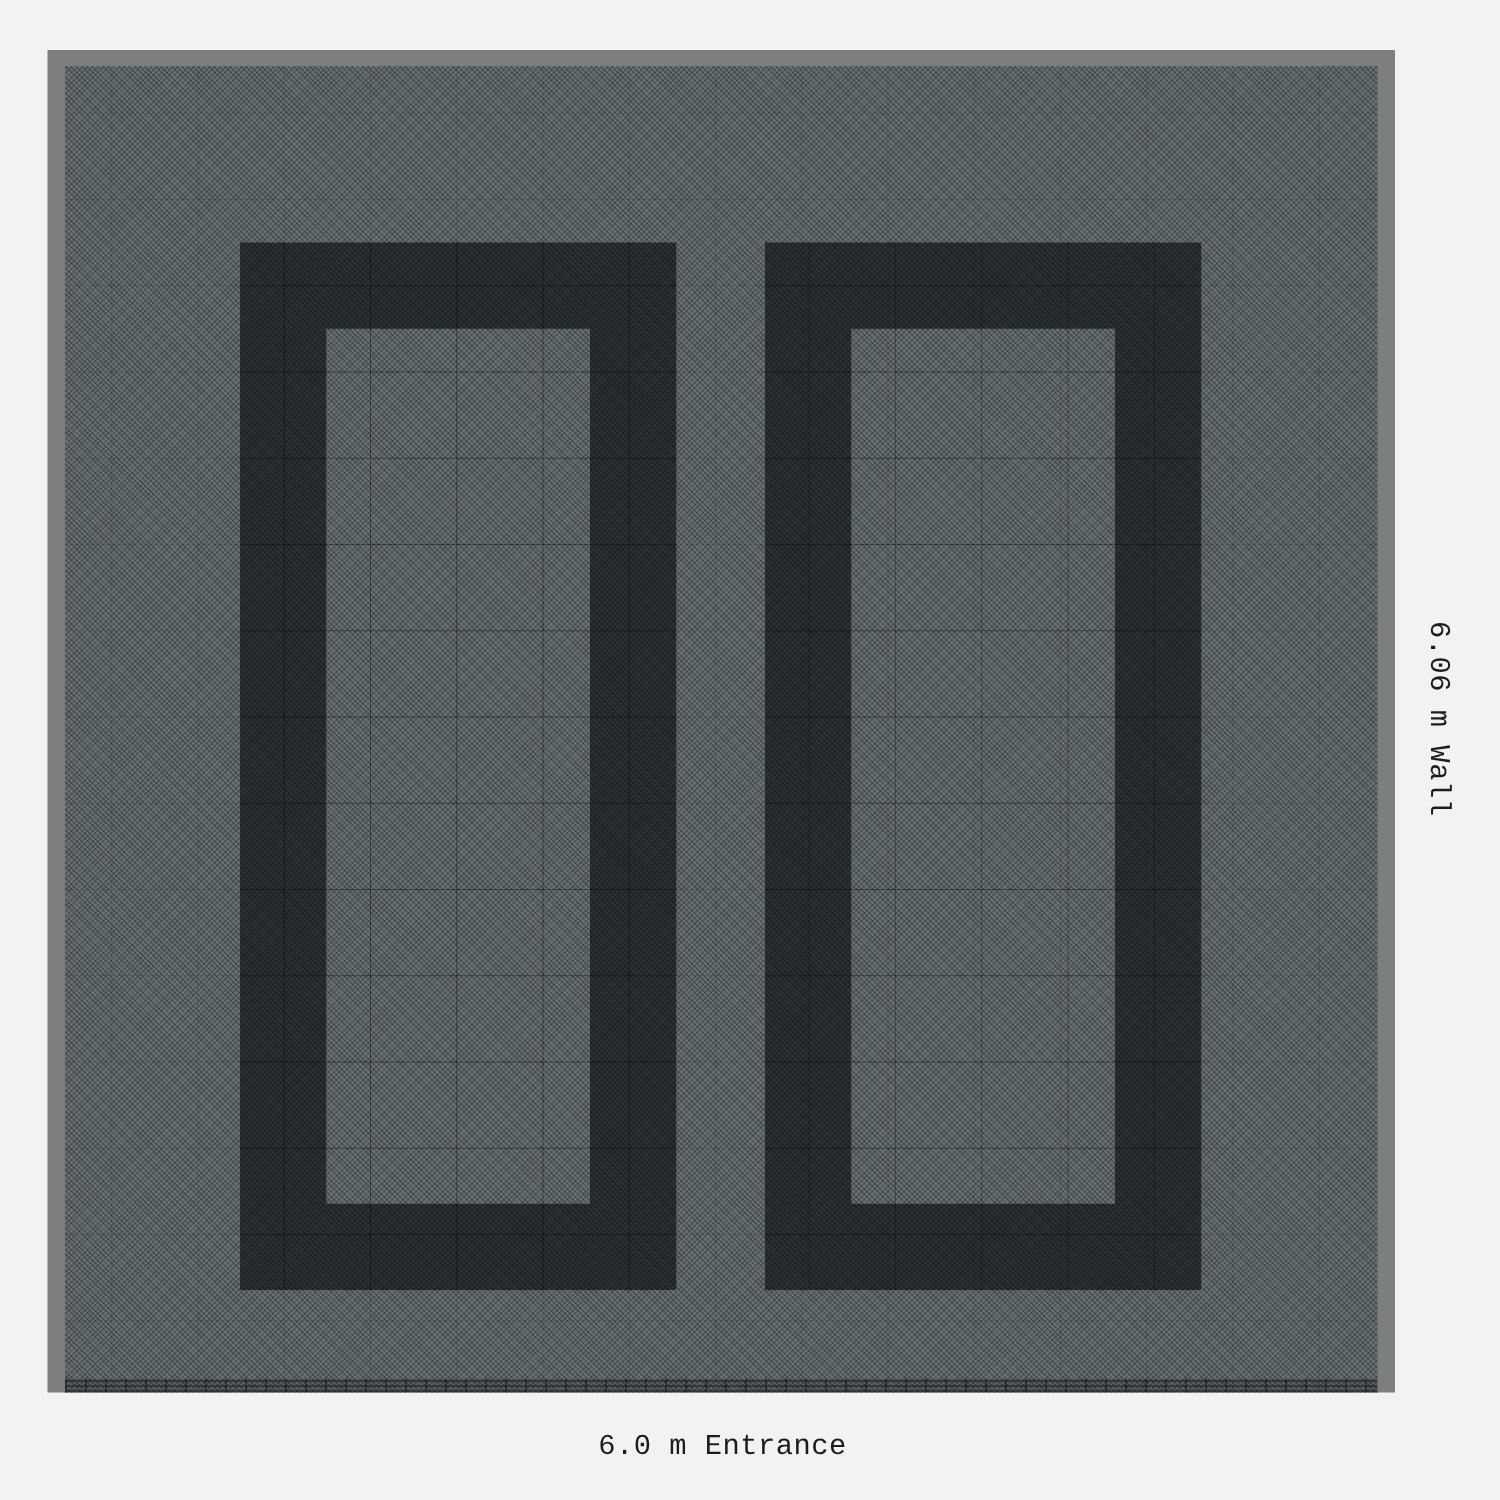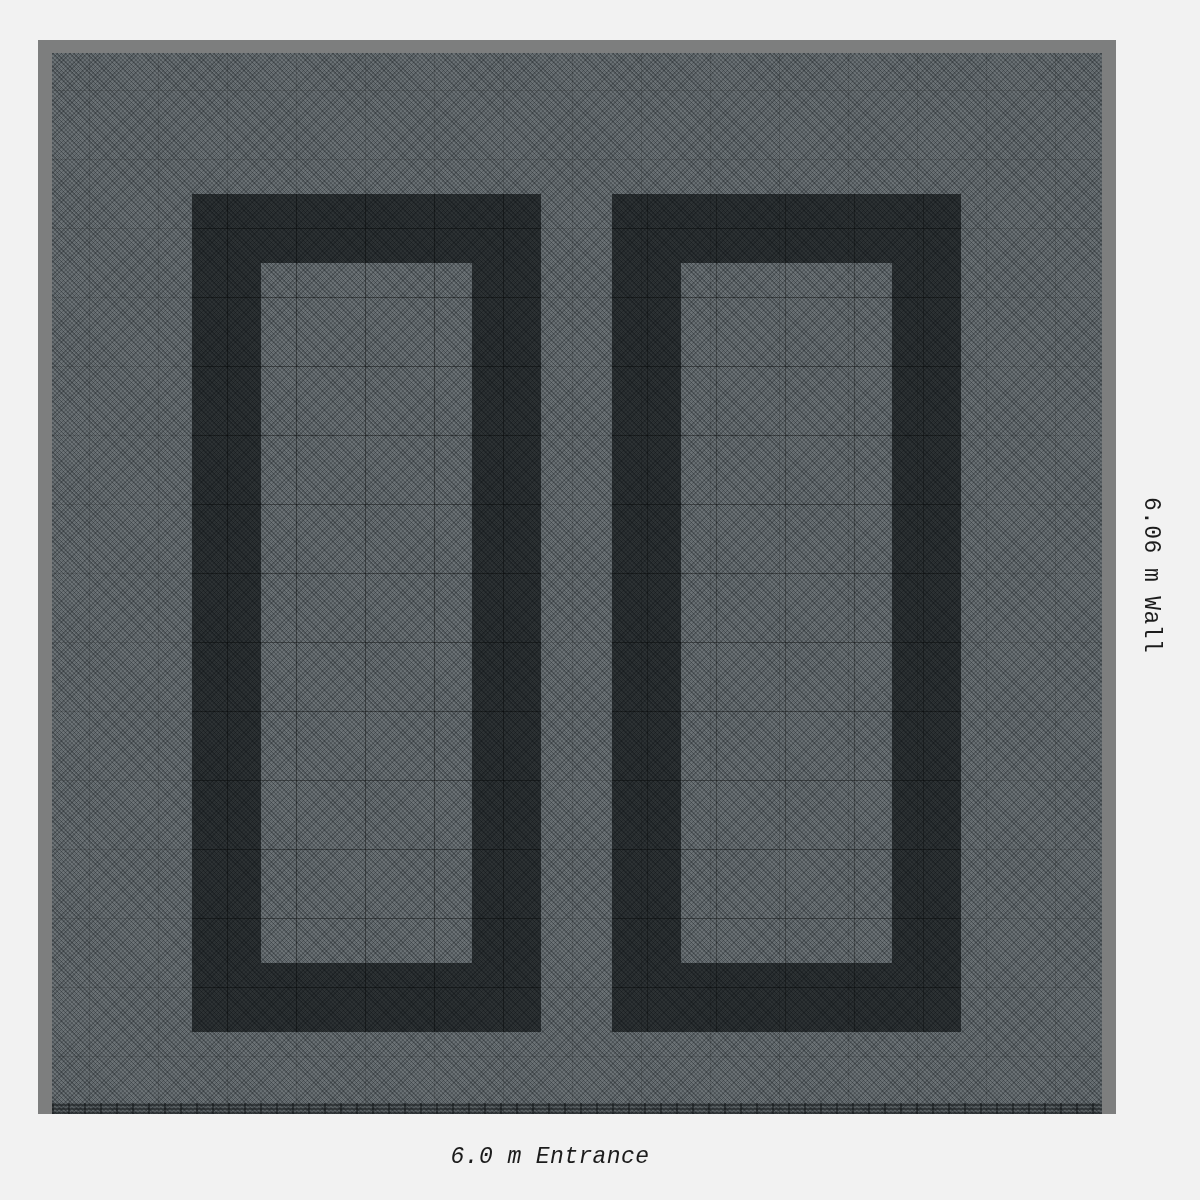--- a/index.html
+++ b/index.html
@@ -106,10 +106,9 @@
     transform: translate(-50%, -50%) rotate(90deg);
   }
   .dim-label.entrance {
-    left: 550px;
+    left: 578px;
     top: 1157px;
     transform: translate(-50%, -50%);
-    font-style: italic;
   }
 </style>
 </head>

